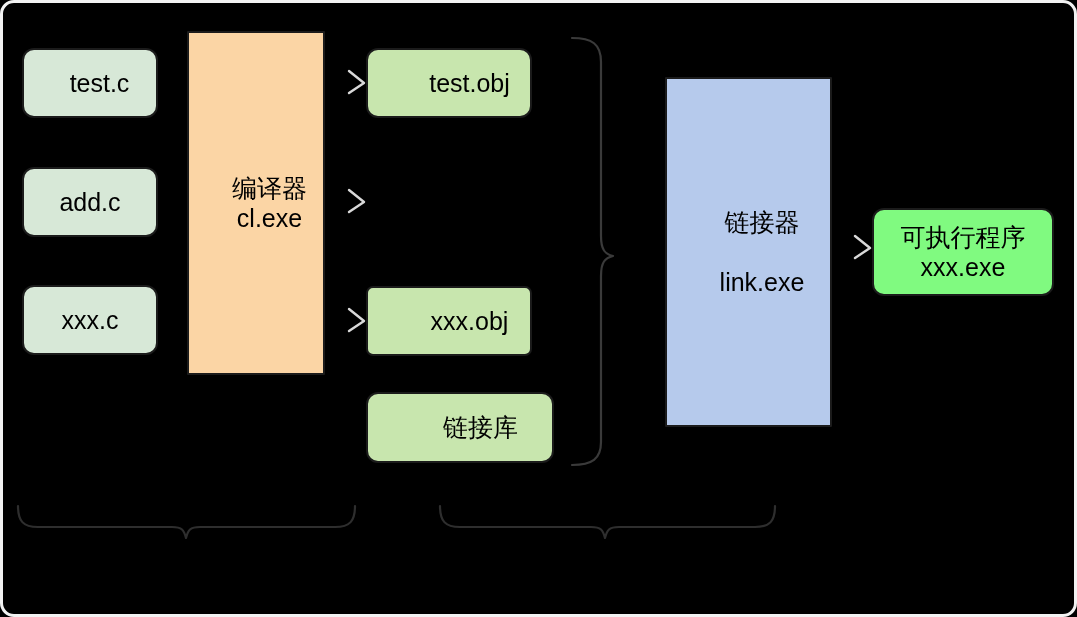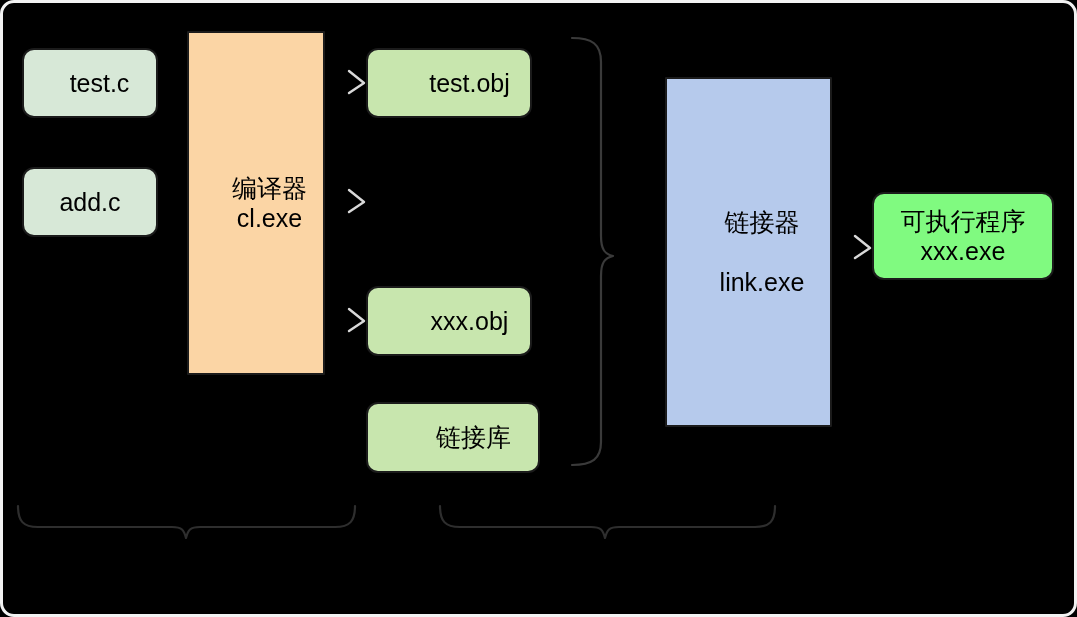--- a/index.html
+++ b/index.html
@@ -105,7 +105,7 @@
     <span class="line">link.exe</span>
   </div>
 
-  <div class="node rounded exe-box" style="left:872px; top:192px; width:182px; height:88px;align-items:center;">
+  <div class="node rounded exe-box" style="left:872px; top:208px; width:182px; height:88px;align-items:center;">
     <span class="line">可执行程序</span>
     <span class="line">xxx.exe</span>
   </div>

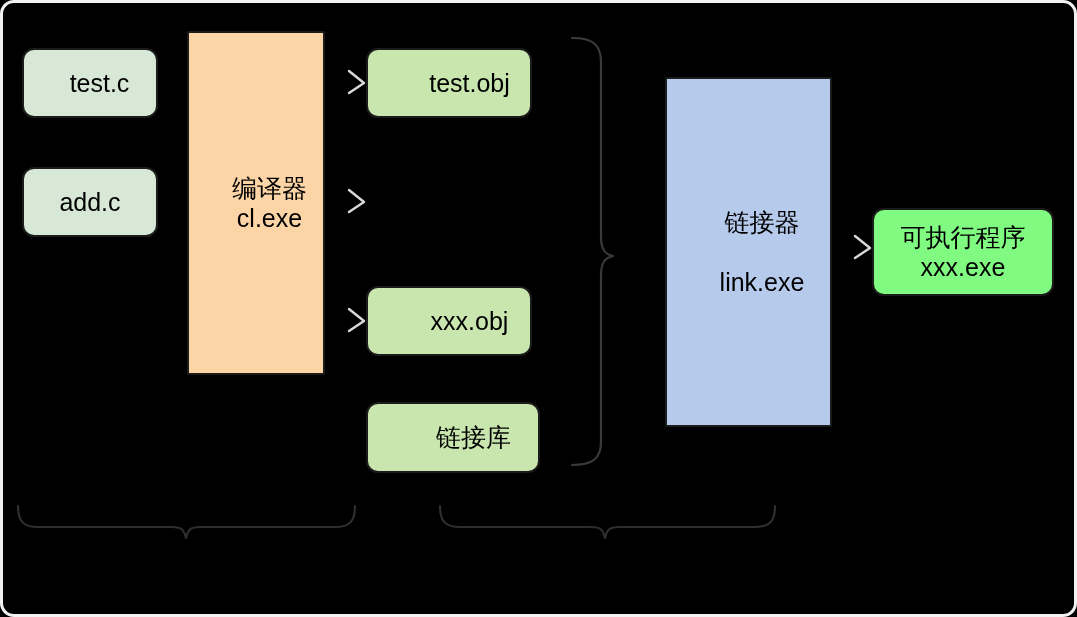--- a/index.html
+++ b/index.html
@@ -81,6 +81,9 @@
     <span class="line">add.c</span>
   </div>
 
+  <div class="node rounded src-box" style="left:22px; top:285px; width:136px; height:70px;">
+    <span class="line">xxx.c</span>
+  </div>
 
   <div class="node sq compiler" style="left:187px; top:31px; width:138px; height:344px;">
     <span class="line">编译器</span>

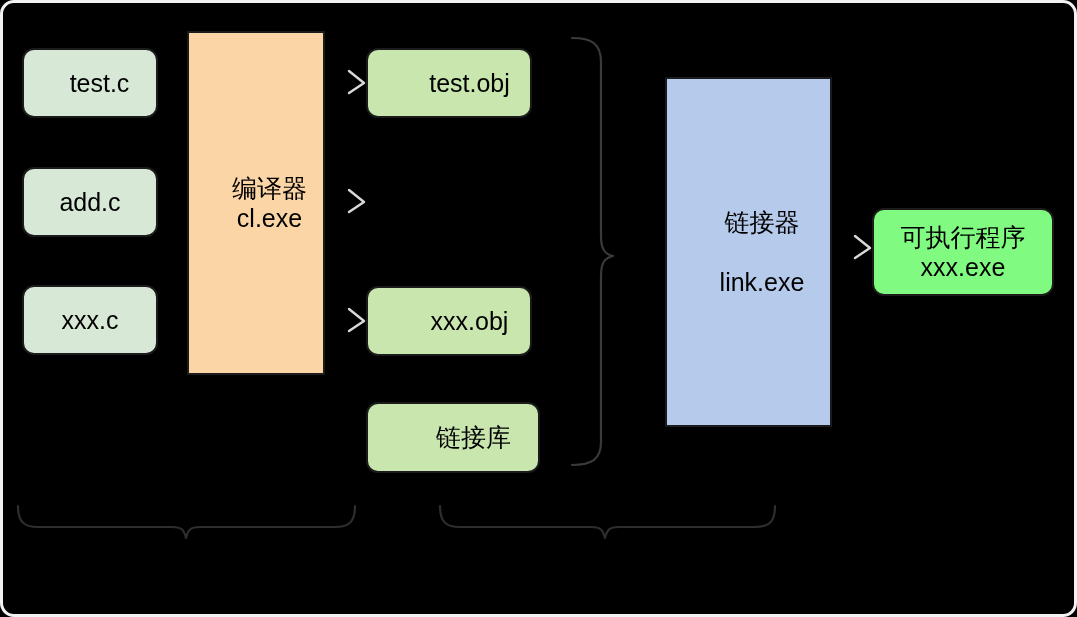--- a/index.html
+++ b/index.html
@@ -95,7 +95,7 @@
   </div>
 
 
-  <div class="node rounded obj-box" style="left:366px; top:286px; width:166px; height:70px;">
+  <div class="node rounded obj-box" style="left:366px; top:286px; width:166px; height:70px;border-radius:7px;">
     <span class="line">xxx.obj</span>
   </div>
 

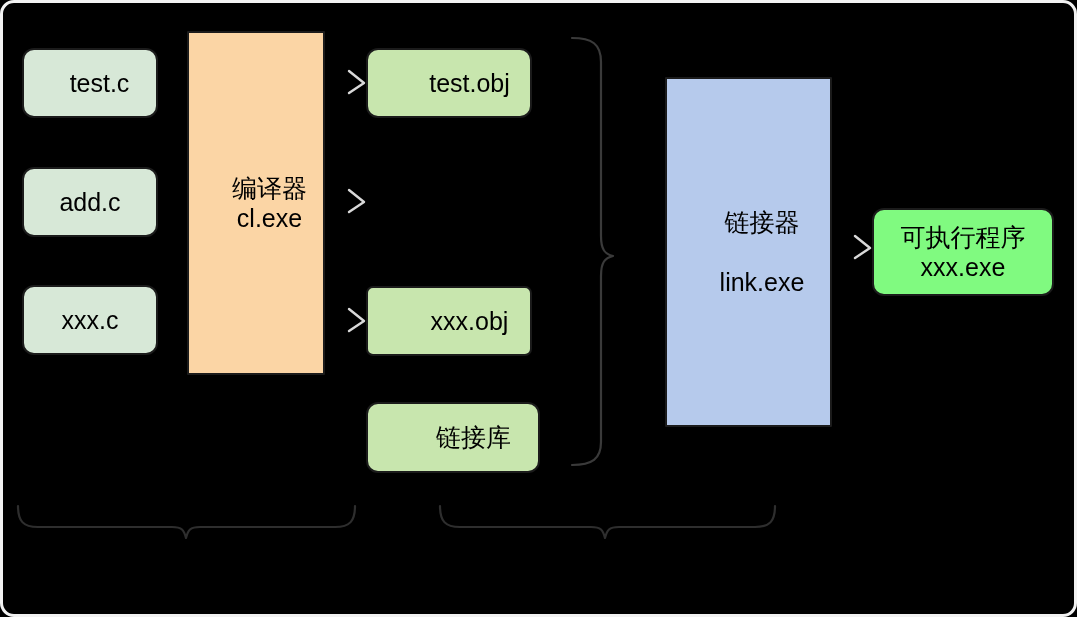--- a/index.html
+++ b/index.html
@@ -99,7 +99,7 @@
     <span class="line">xxx.obj</span>
   </div>
 
-  <div class="node rounded obj-box" style="left:366px; top:402px; width:174px; height:71px;">
+  <div class="node rounded obj-box" style="left:366px; top:392px; width:188px; height:71px;">
     <span class="line">链接库</span>
   </div>
 

